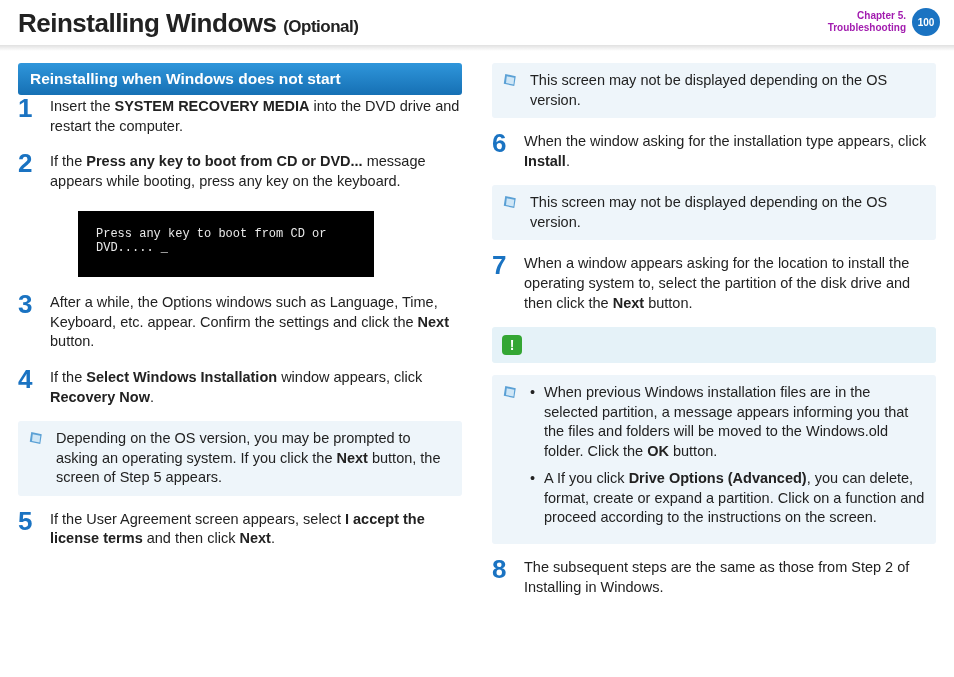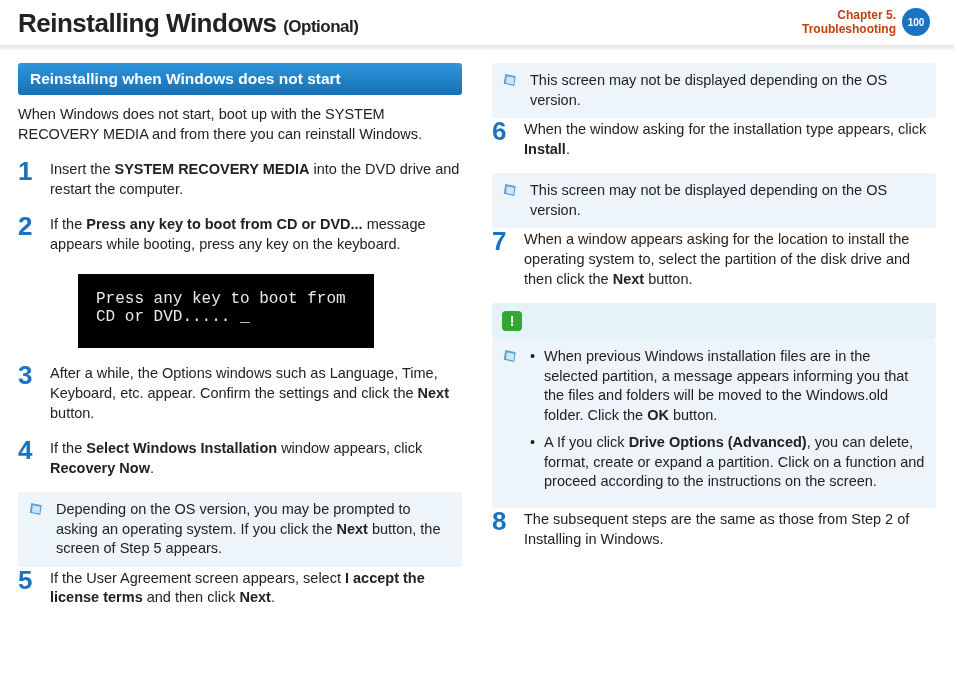--- a/index.html
+++ b/index.html
@@ -18,7 +18,7 @@
     display: flex;
     align-items: flex-start;
     justify-content: space-between;
-    padding: 8px 24px 6px 18px;
+    padding: 8px 14px 6px 18px;
   }
   .page-title {
     font-size: 26px;

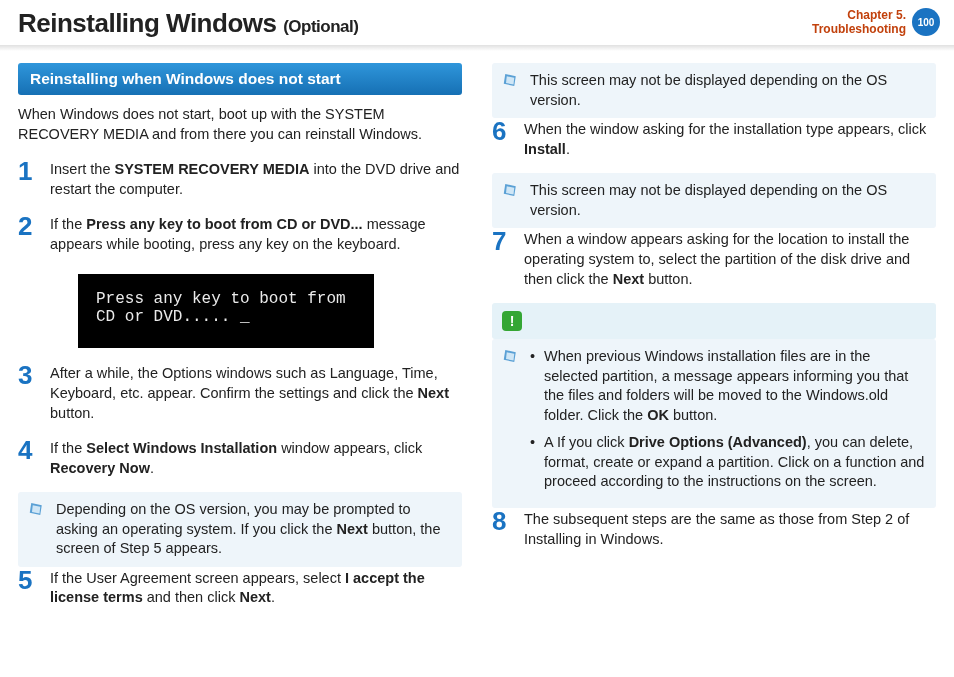--- a/index.html
+++ b/index.html
@@ -36,9 +36,9 @@
   }
   .chapter-text {
     text-align: right;
-    color: #c2410c;
-    font-weight: 700;
-    font-size: 12px;
+    color: #a21caf;
+    font-weight: 700;
+    font-size: 10px;
     line-height: 1.2;
   }
   .page-badge {

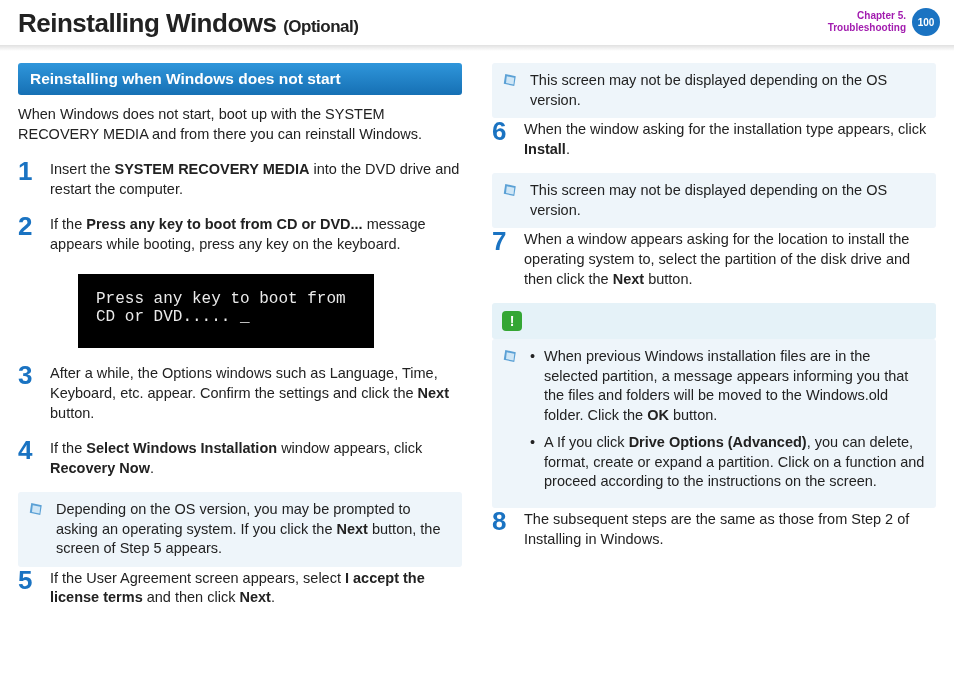--- a/index.html
+++ b/index.html
@@ -74,7 +74,6 @@
     font-size: 15.5px;
     padding: 7px 12px;
     border-radius: 3px;
-    margin-bottom: 10px;
   }
   .intro {
     margin-bottom: 14px;

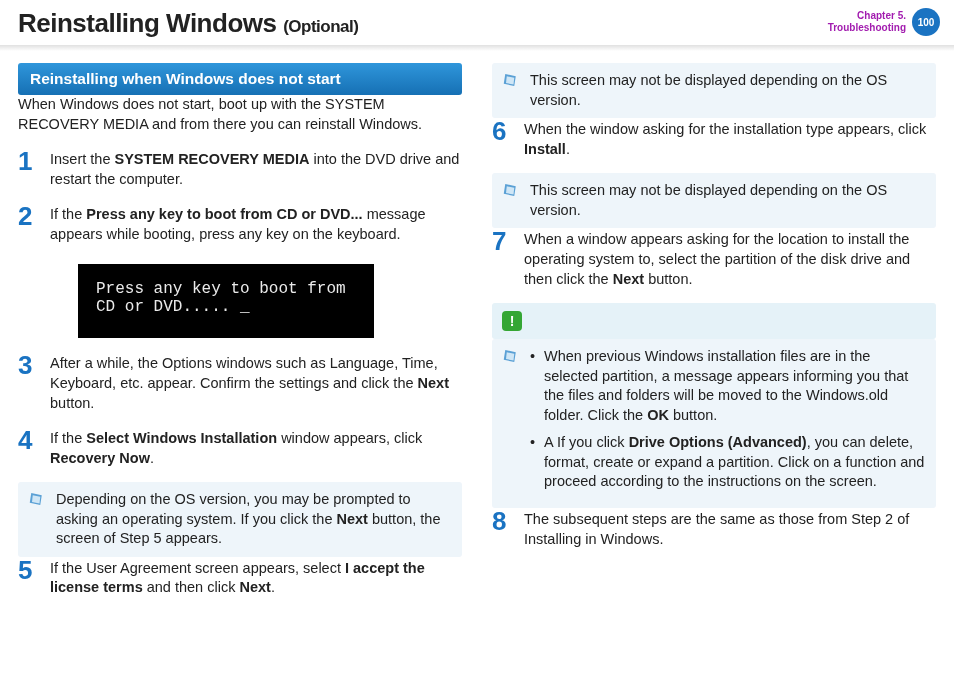--- a/index.html
+++ b/index.html
@@ -102,7 +102,7 @@
     background: #eef5fa;
     border-radius: 3px;
     padding: 8px 10px;
-    margin-bottom: 0;
+    margin-bottom: 12px;
     line-height: 1.35;
   }
   .note-icon {

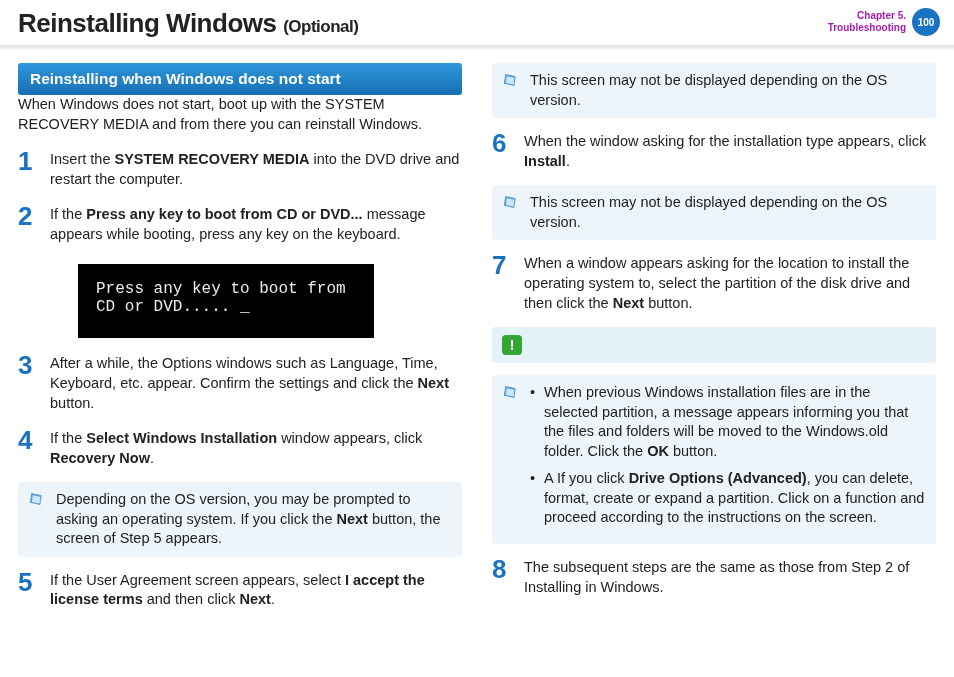--- a/index.html
+++ b/index.html
@@ -162,7 +162,6 @@
 
   <div class="col">
     <div class="section-bar">Reinstalling when Windows does not start</div>
-    <div class="intro">When Windows does not start, boot up with the SYSTEM RECOVERY MEDIA and from there you can reinstall Windows.</div>
 
     <div class="step">
       <div class="step-num">1</div>

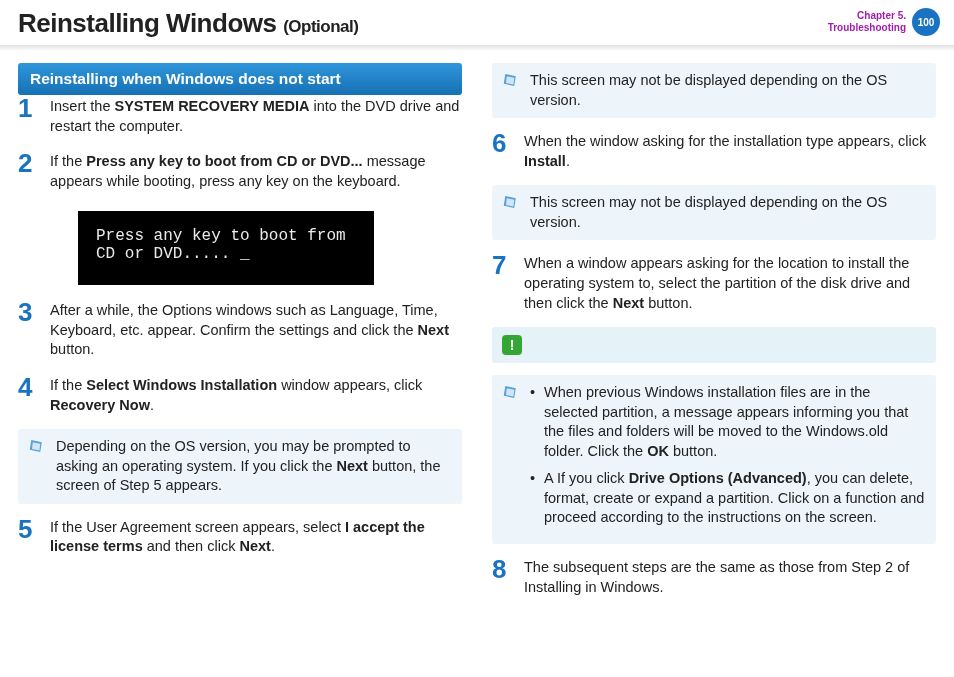--- a/index.html
+++ b/index.html
@@ -130,7 +130,7 @@
     background:#000;
     color:#eaeaea;
     font-family:"Courier New", monospace;
-    font-size:16px;
+    font-size:12px;
     padding:16px 18px 22px 18px;
     margin:20px 0 14px 60px;
     width:260px;

